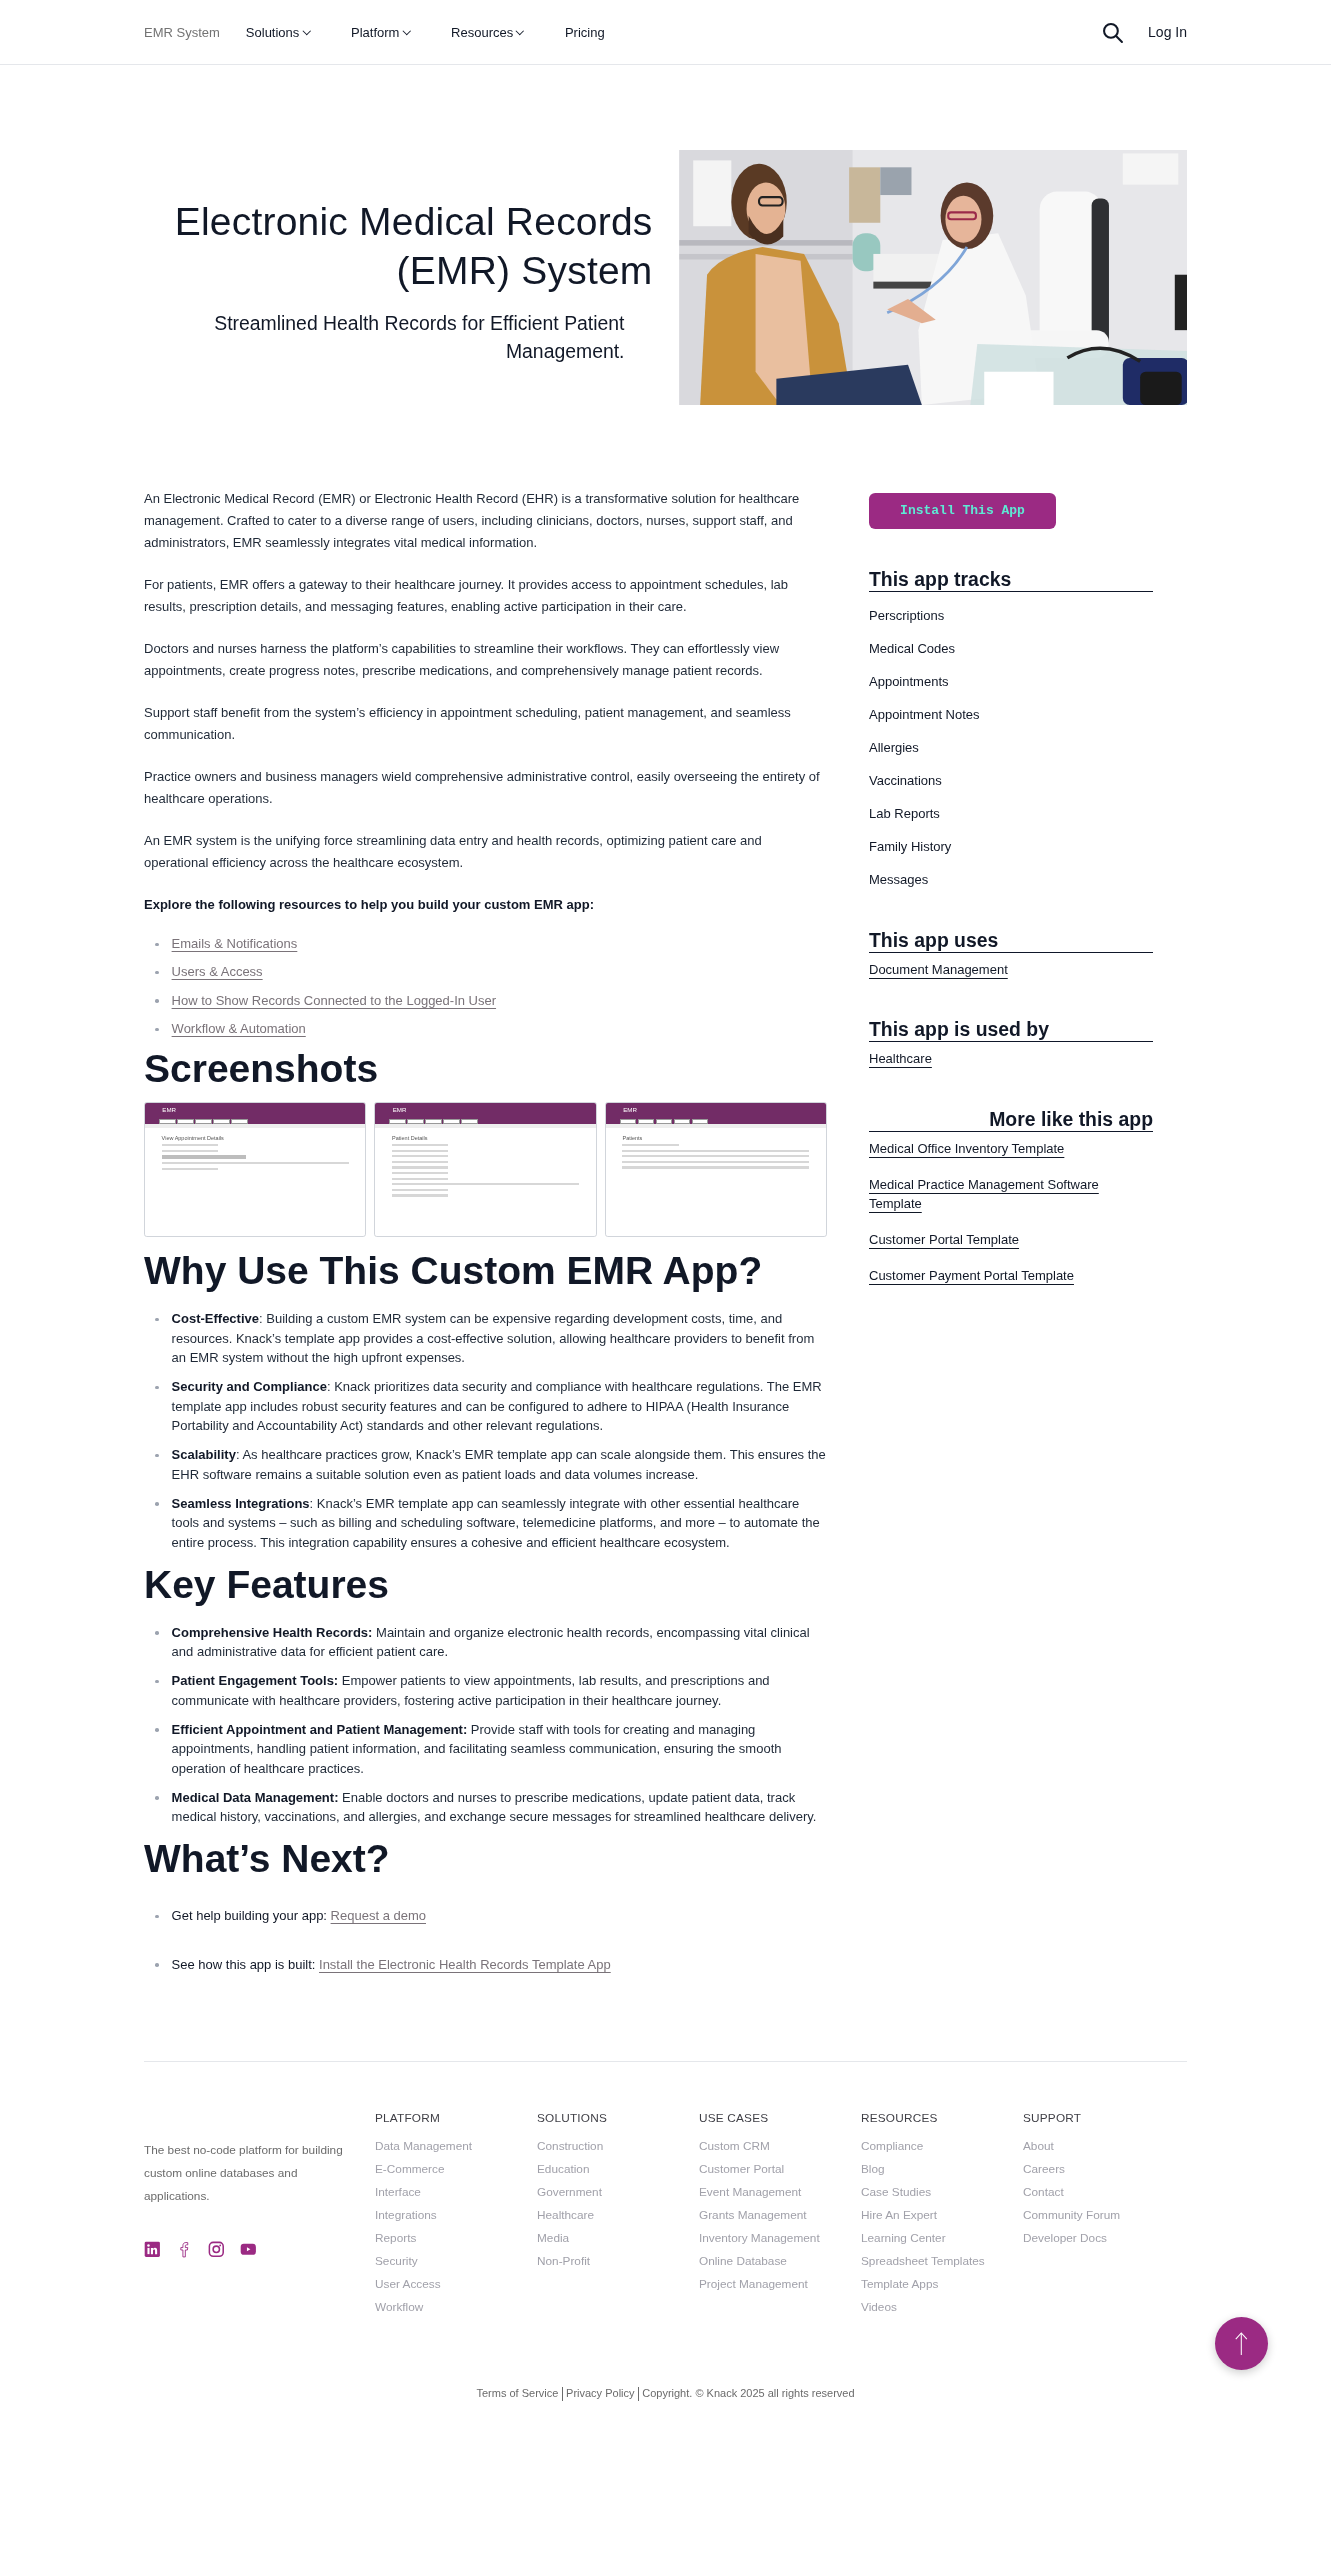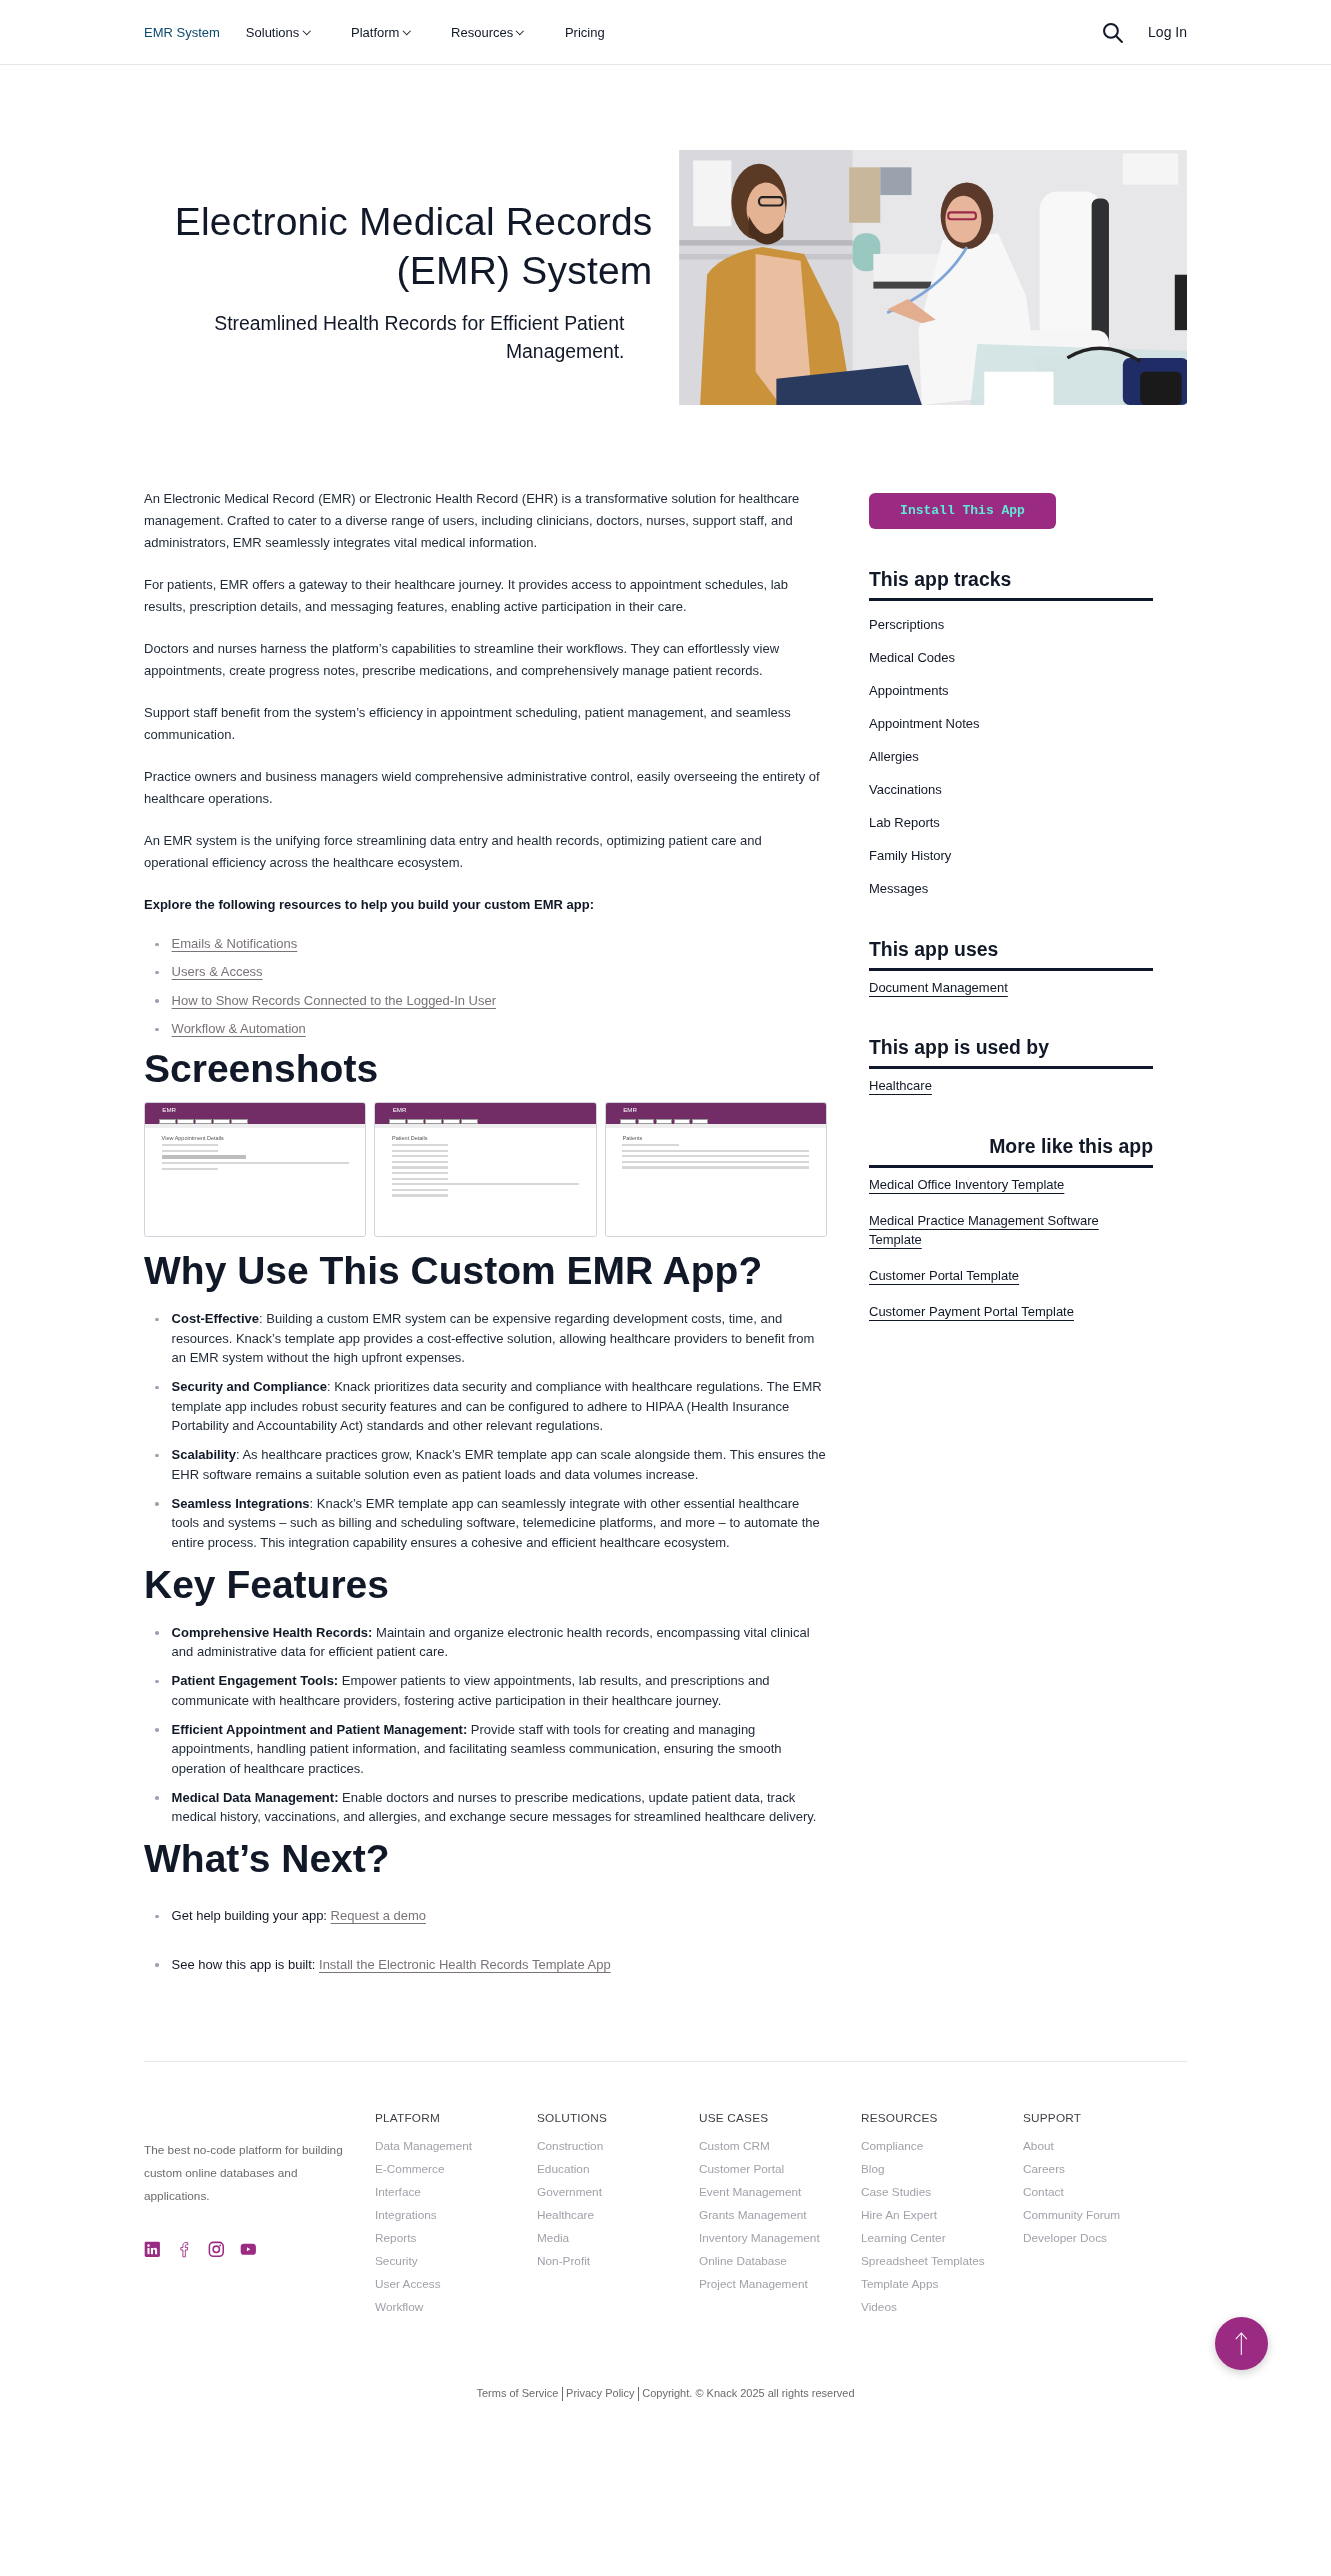--- a/index.html
+++ b/index.html
@@ -10,7 +10,7 @@
   
   .topnav { height: 65px; border-bottom: 1.4px solid #e5e7eb; display: flex; align-items: center; padding: 0 144px; position: relative; }
   .nav-left { display: flex; align-items: center; gap: 0; }
-  .nav-brand { color: #0c4a6e; font-size: 13px; margin-right: 26px; text-decoration: none; }
+  .nav-brand { color: #737373; font-size: 13px; margin-right: 26px; text-decoration: none; }
   .nav-item { font-size: 13px; color: #111827; display: flex; align-items: center; margin-right: 42px; cursor: pointer; }
   .nav-item .chev { width: 5.5px; height: 5.5px; border-right: 1.1px solid #111827; border-bottom: 1.1px solid #111827; transform: rotate(45deg); margin-left: 4.2px; margin-top: -2.8px; }
   .nav-right { margin-left: auto; display: flex; align-items: center; gap: 25px; }

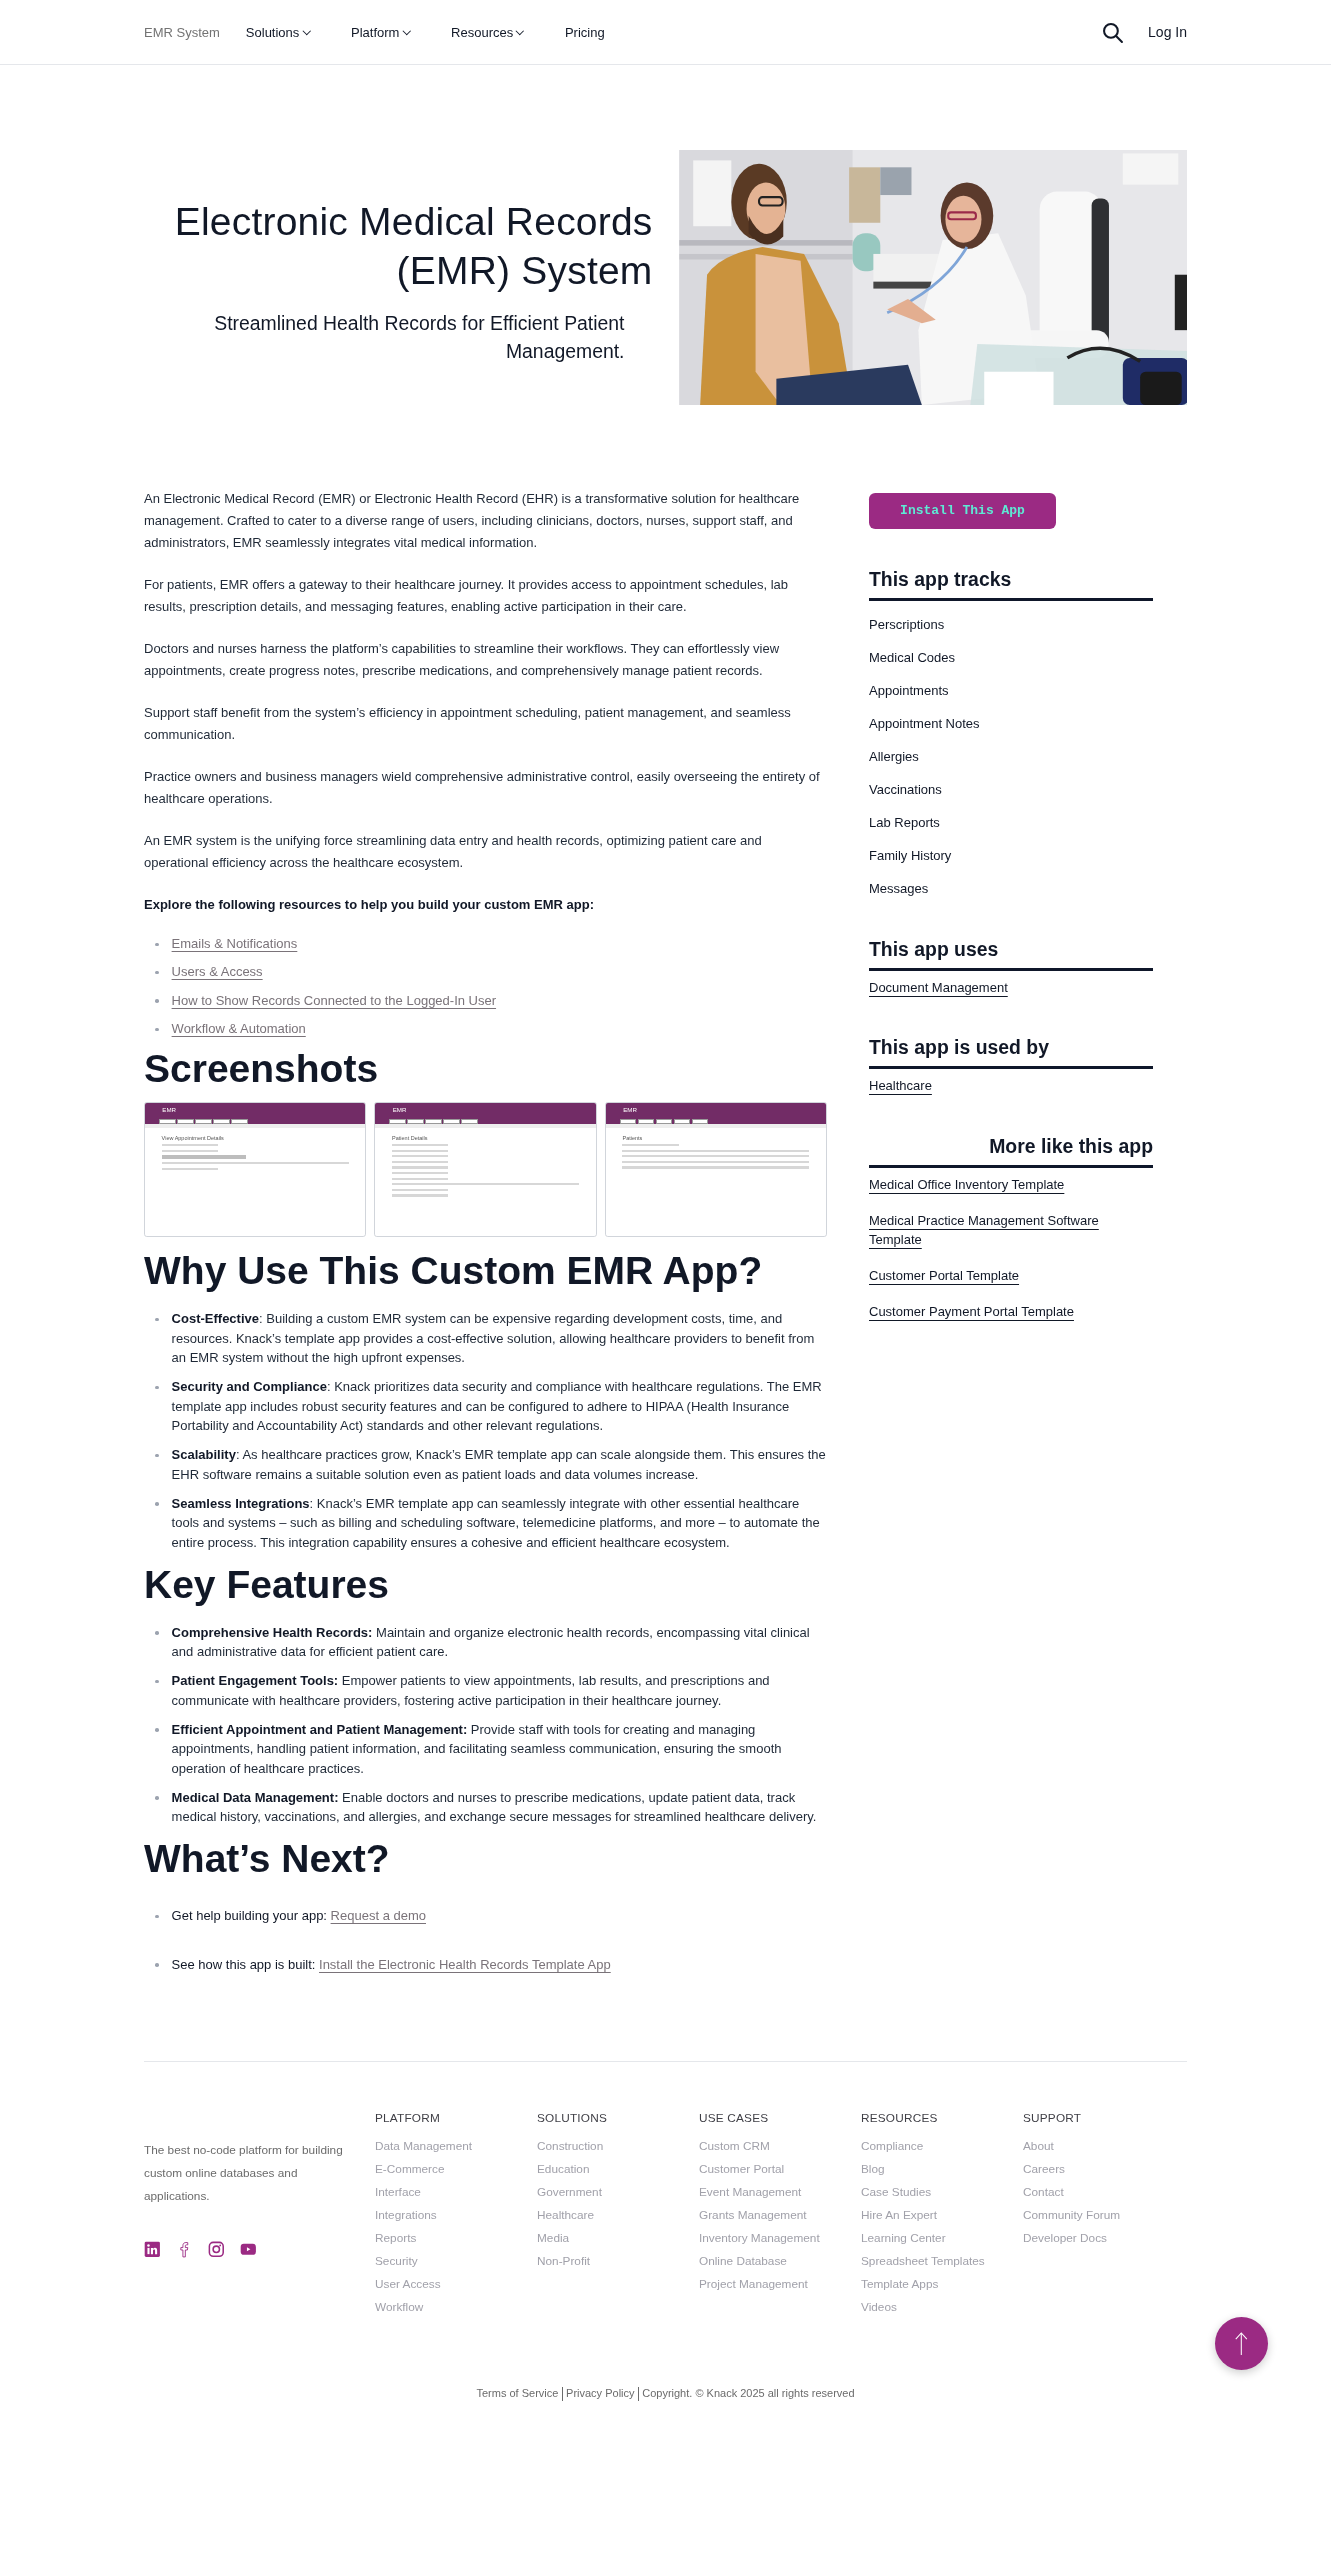--- a/index.html
+++ b/index.html
@@ -61,7 +61,7 @@
 
   
   .install-btn { display: inline-block; width: 187px; height: 36px; line-height: 36px; background: #9b2a83; color: #5eead4; font-weight: 700; font-size: 13px; text-align: center; border-radius: 6.2px; border: none; margin-top: 4.9px; cursor: pointer; font-family: Liberation Mono, monospace; }
-  .side-h { font-size: 19.4px; color: #111827; padding-bottom: 7px; border-bottom: 3px solid #0f172a; margin-top: 39px; }
+  .side-h { font-size: 19.4px; color: #111827; border-bottom: 1px solid #0f172a; margin-top: 39px; }
   .side-h.first { margin-top: 39px; }
   .side-list { list-style: none; margin-top: 7px; }
   .side-list li { font-size: 13px; line-height: 33px; color: #111827; }

